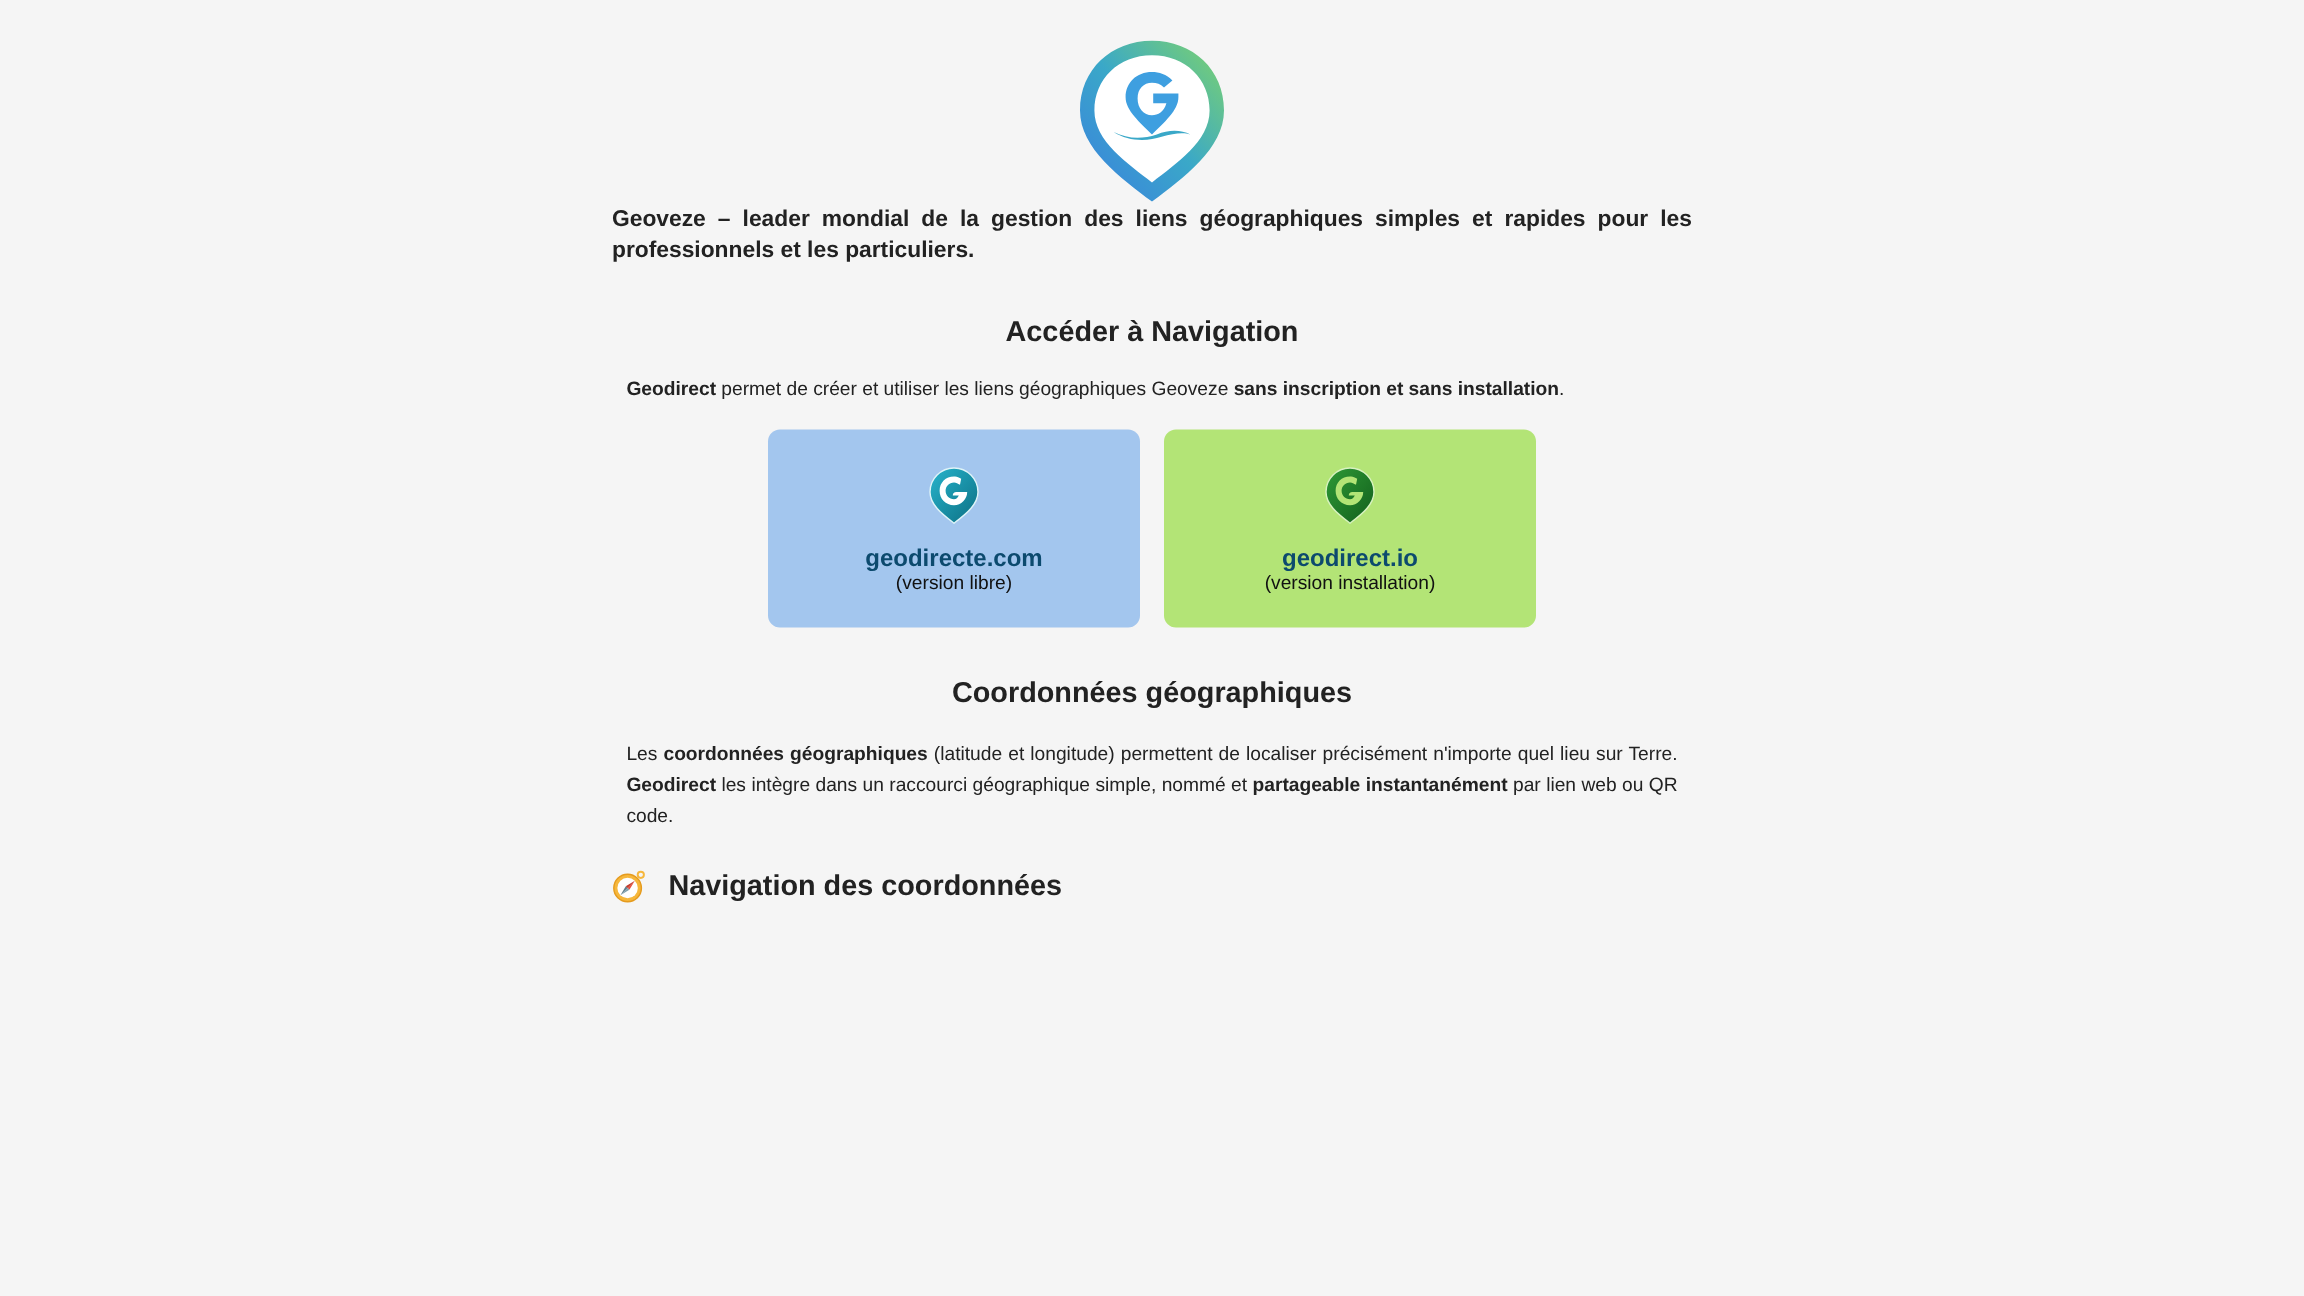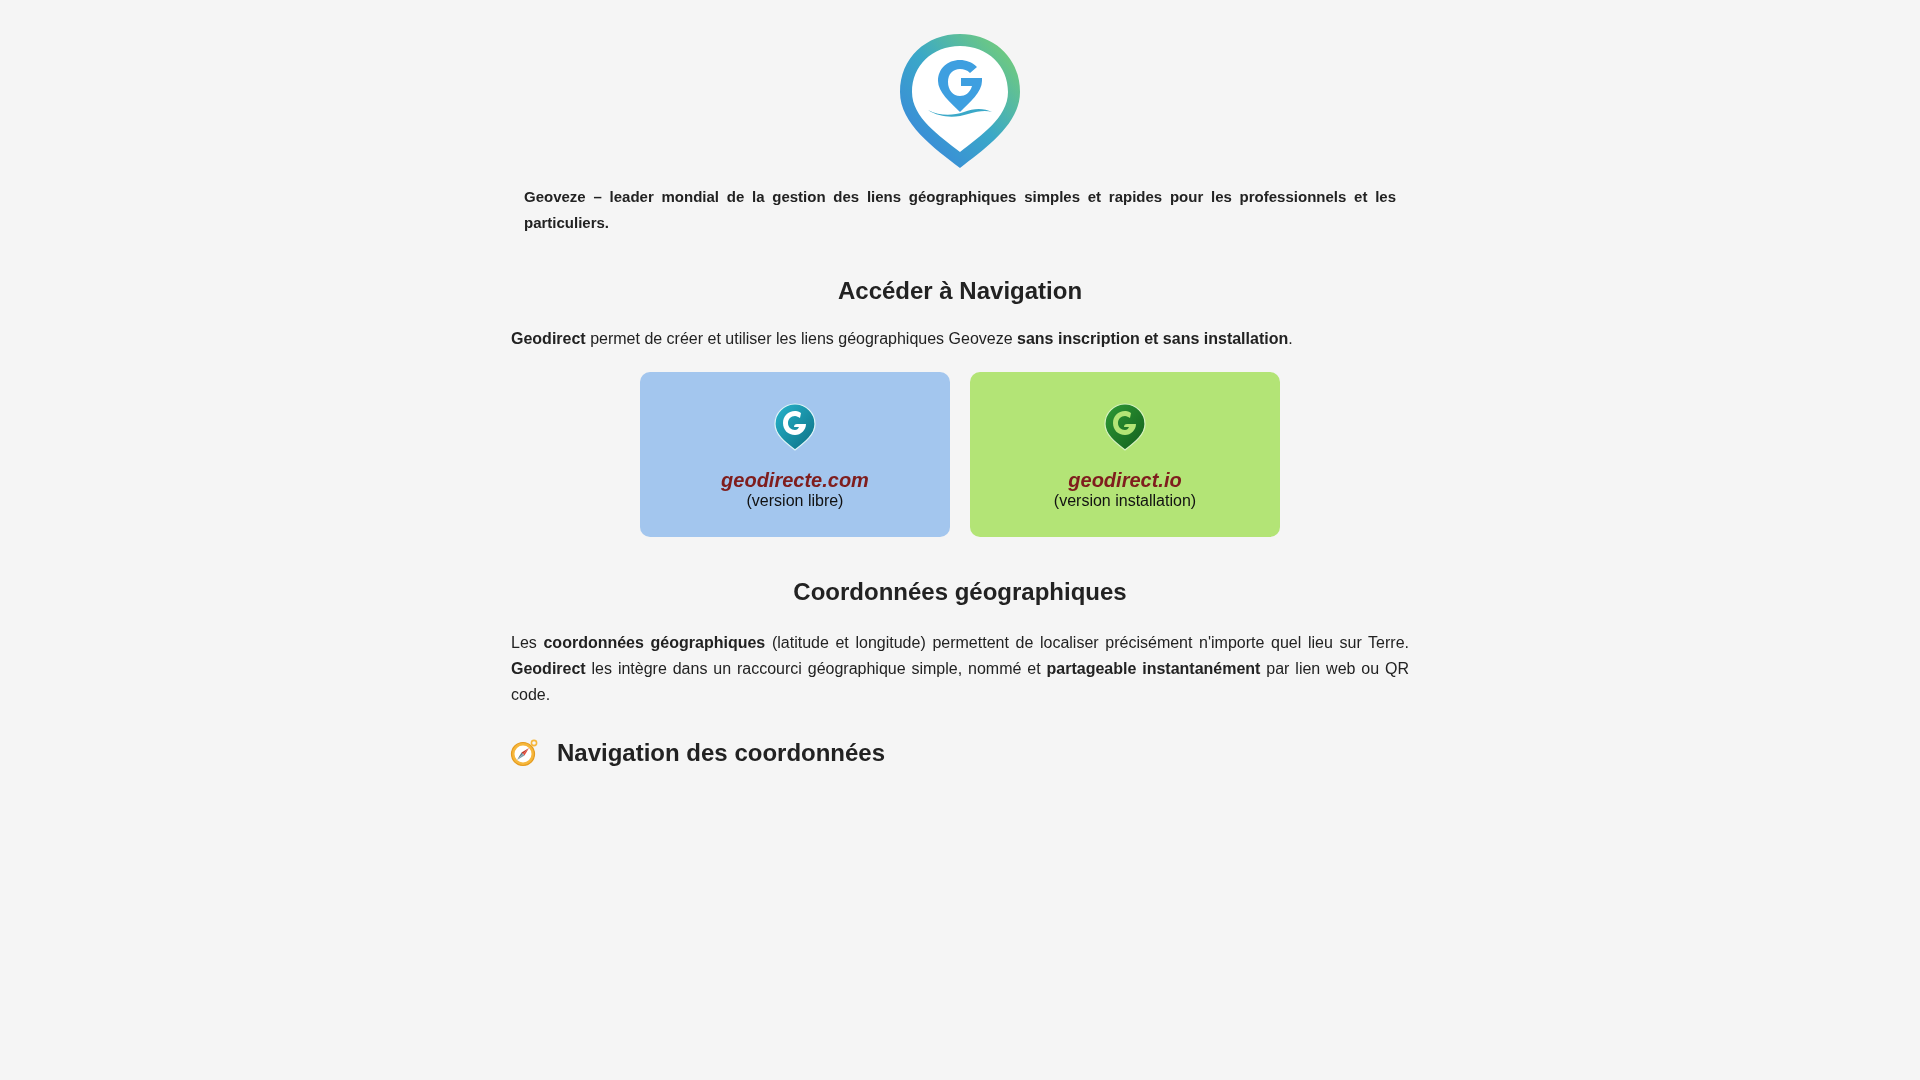--- a/index.html
+++ b/index.html
@@ -31,11 +31,11 @@
       color: #222;
     }
     .tagline {
-      font-size: 15px;
+      font-size: 19px;
       font-weight: bold;
       text-align: justify;
       line-height: 26px;
-      margin: 14px;
+      margin: 0;
     }
     h2 {
       text-align: center;

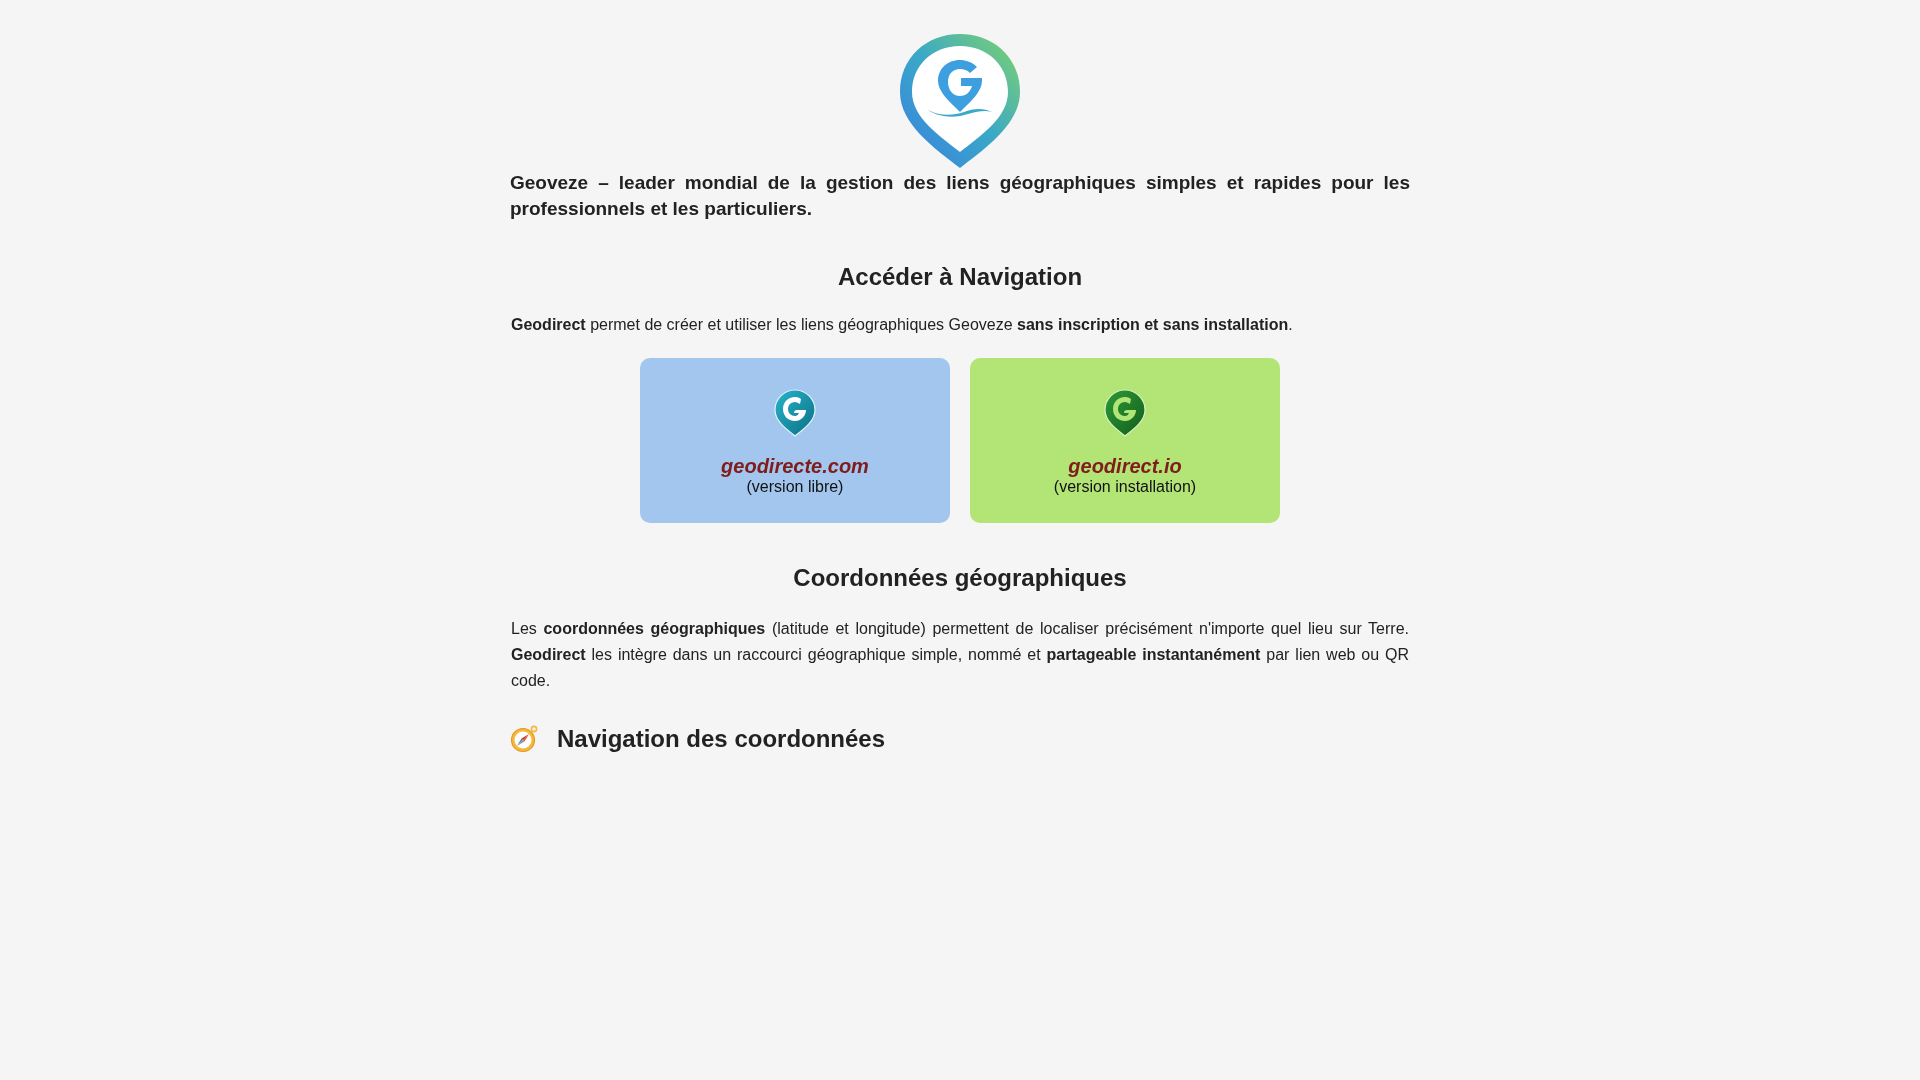--- a/index.html
+++ b/index.html
@@ -49,7 +49,7 @@
     p.body {
       font-size: 16px;
       line-height: 26px;
-      margin: 1px;
+      margin: 12px;
       text-align: justify;
     }
     p.intro { margin-top: 20px; }

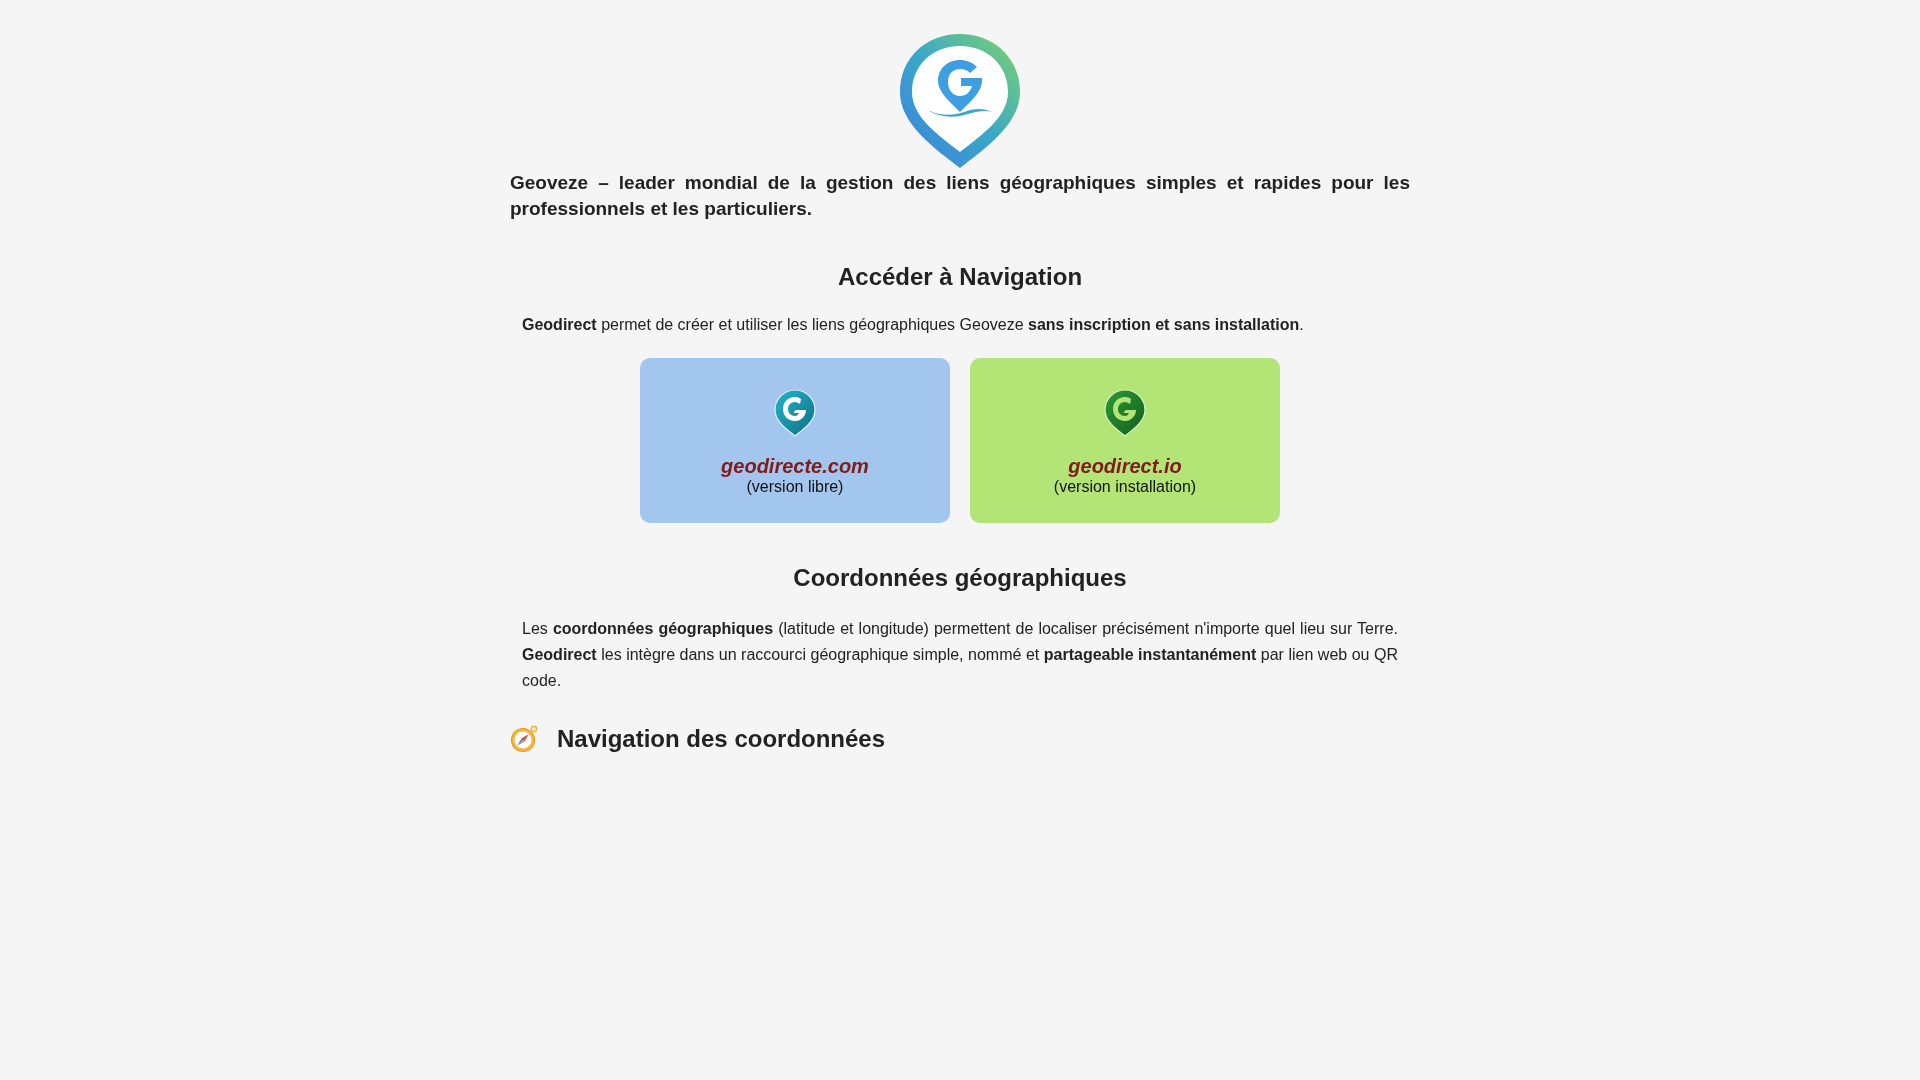--- a/index.html
+++ b/index.html
@@ -86,8 +86,7 @@
       font-weight: bold;
       margin-top: 18px;
       line-height: 22px;
-      color: #7f1d1d;
-      font-style: italic;
+      color: #0c4a6e;
     }
     .card-sub {
       font-size: 16px;

